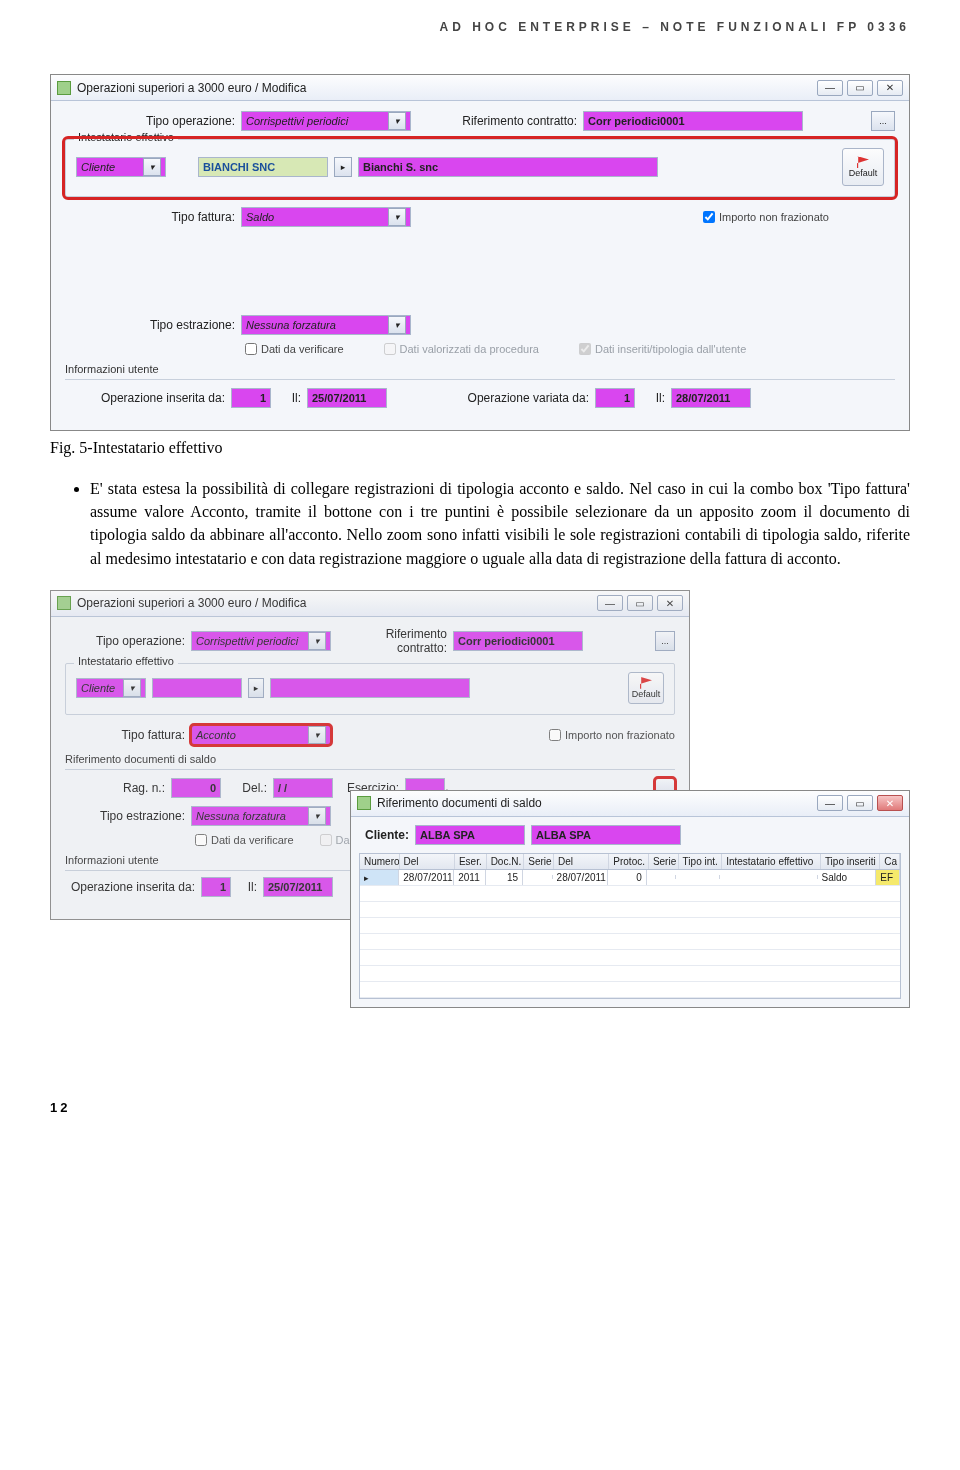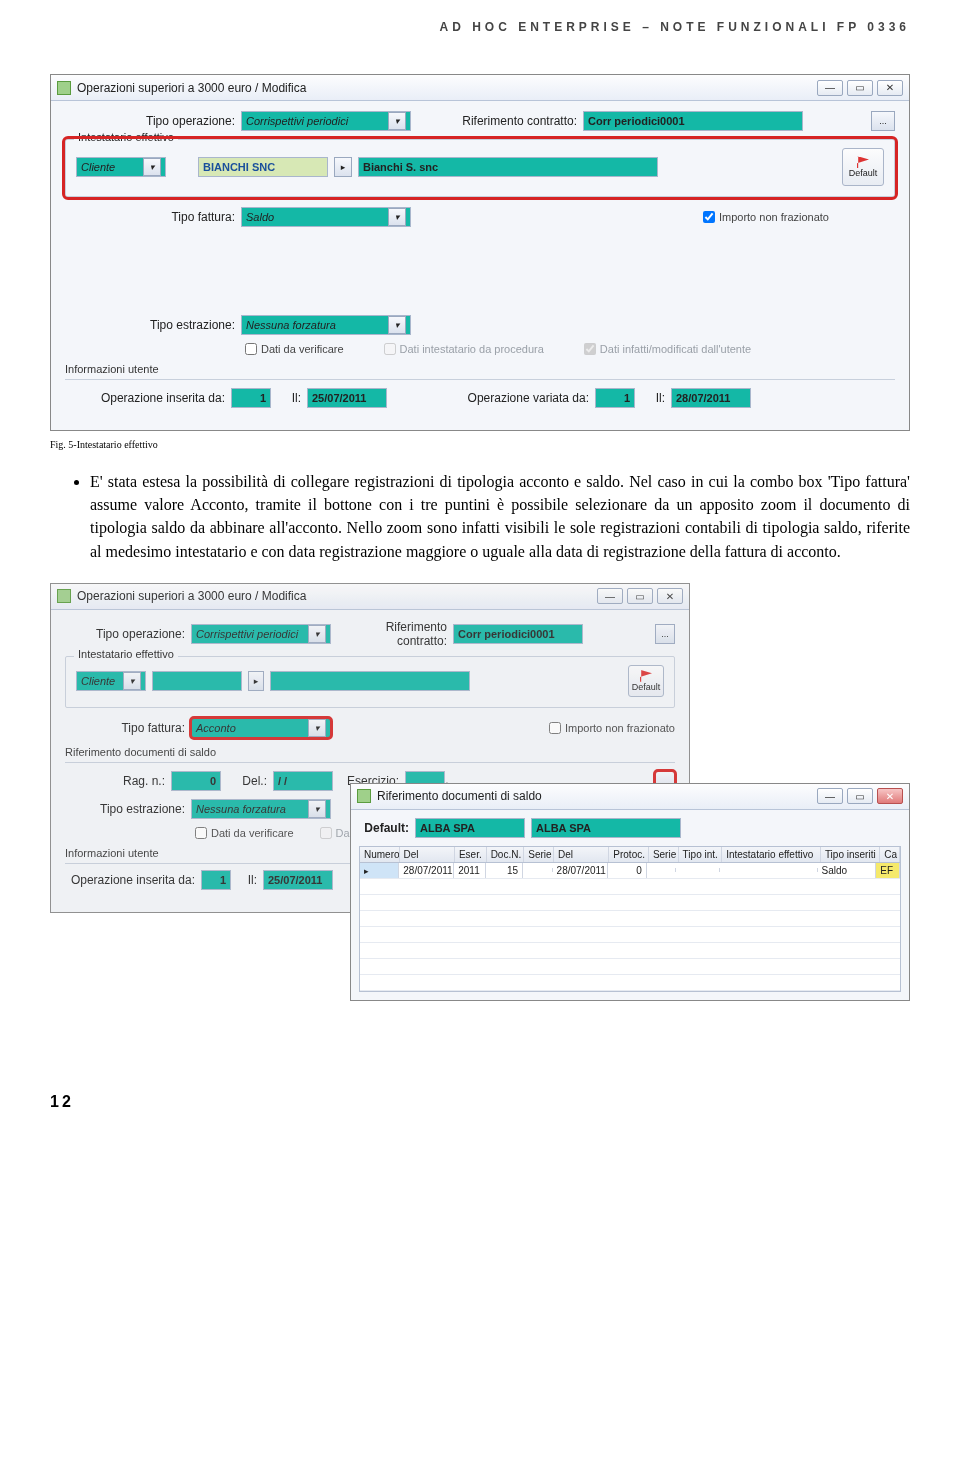--- a/index.html
+++ b/index.html
@@ -16,7 +16,7 @@
   .form-body { padding: 10px 14px 14px; position: relative; }
   .row { display: flex; align-items: center; margin-bottom: 8px; gap: 6px; }
   .lbl { text-align: right; font-size: 12px; color: #222; }
-  .combo, .tbox { height: 20px; border: 1px solid #a9b6cc; background: #14b8a6; padding: 0 4px; font-size: 11px; font-style: italic; display:flex; align-items:center; }
+  .combo, .tbox { height: 20px; border: 1px solid #a9b6cc; background: #d946ef; padding: 0 4px; font-size: 11px; font-style: italic; display:flex; align-items:center; }
   .combo .cbtn, .btn-sq { width: 18px; height: 18px; border: 1px solid #9aa8bf; background: linear-gradient(#f6f8fc,#dbe2ee); margin-left: auto; display:flex; align-items:center; justify-content:center; font-size:9px; }
   .tbox { font-style: normal; font-weight: bold; }
   .btn-sq { height: 20px; }

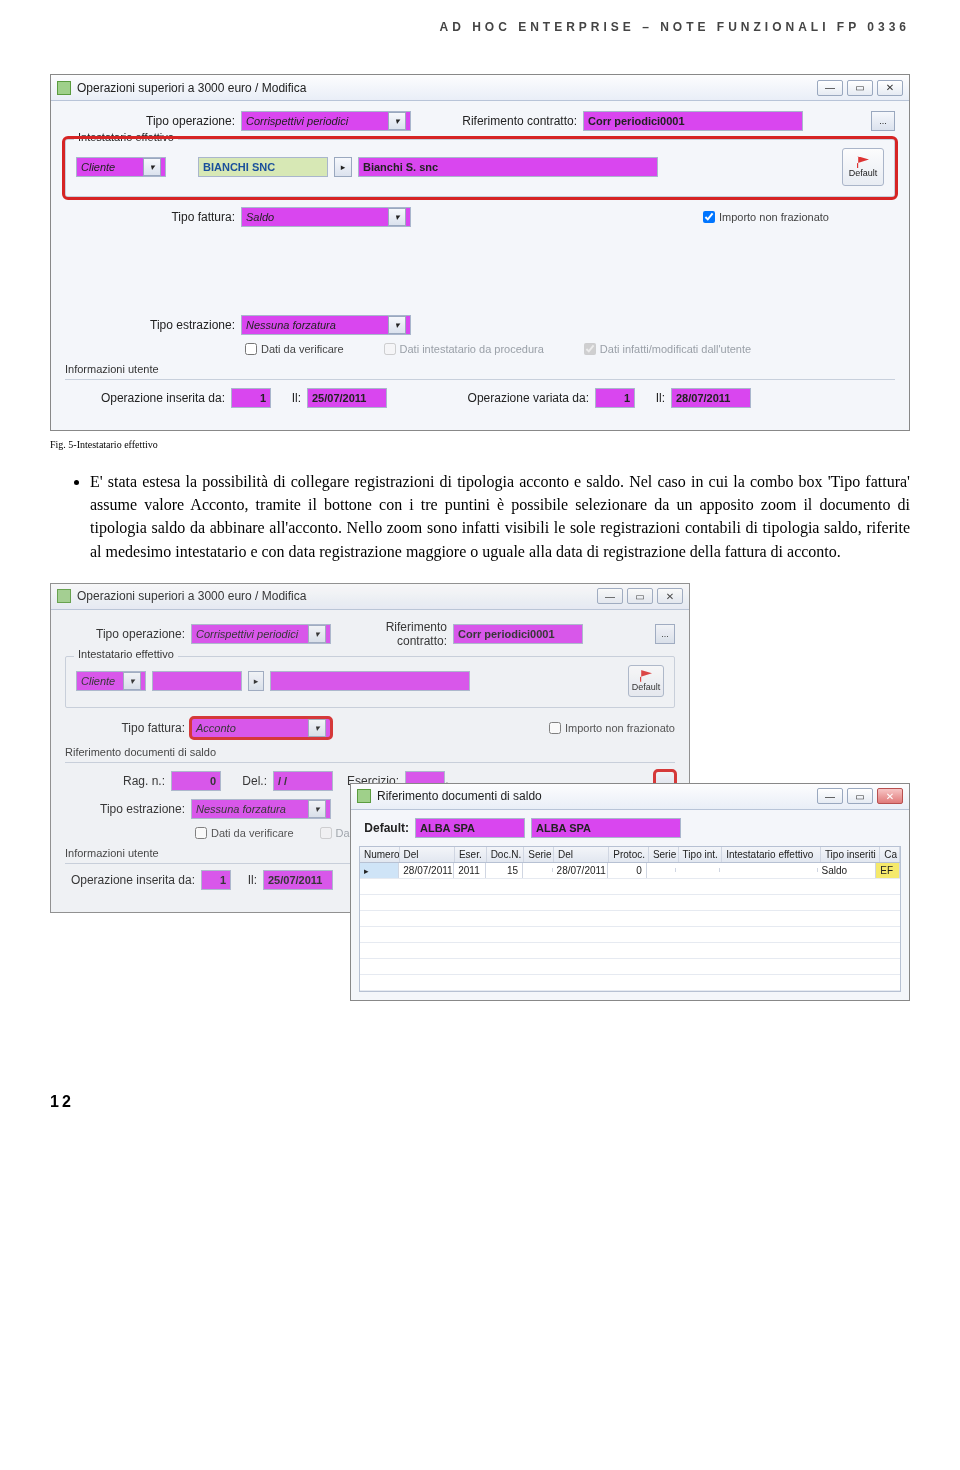--- a/index.html
+++ b/index.html
@@ -127,7 +127,7 @@
           </label>
         <label class="chk dis">
             <input type="checkbox" disabled="" style="">
-            <span>Dati intestatario da procedura</span>
+            <span>Dati valorizzati da procedura</span>
           </label>
         <label class="chk dis">
             <input type="checkbox" checked="" disabled="" style="">

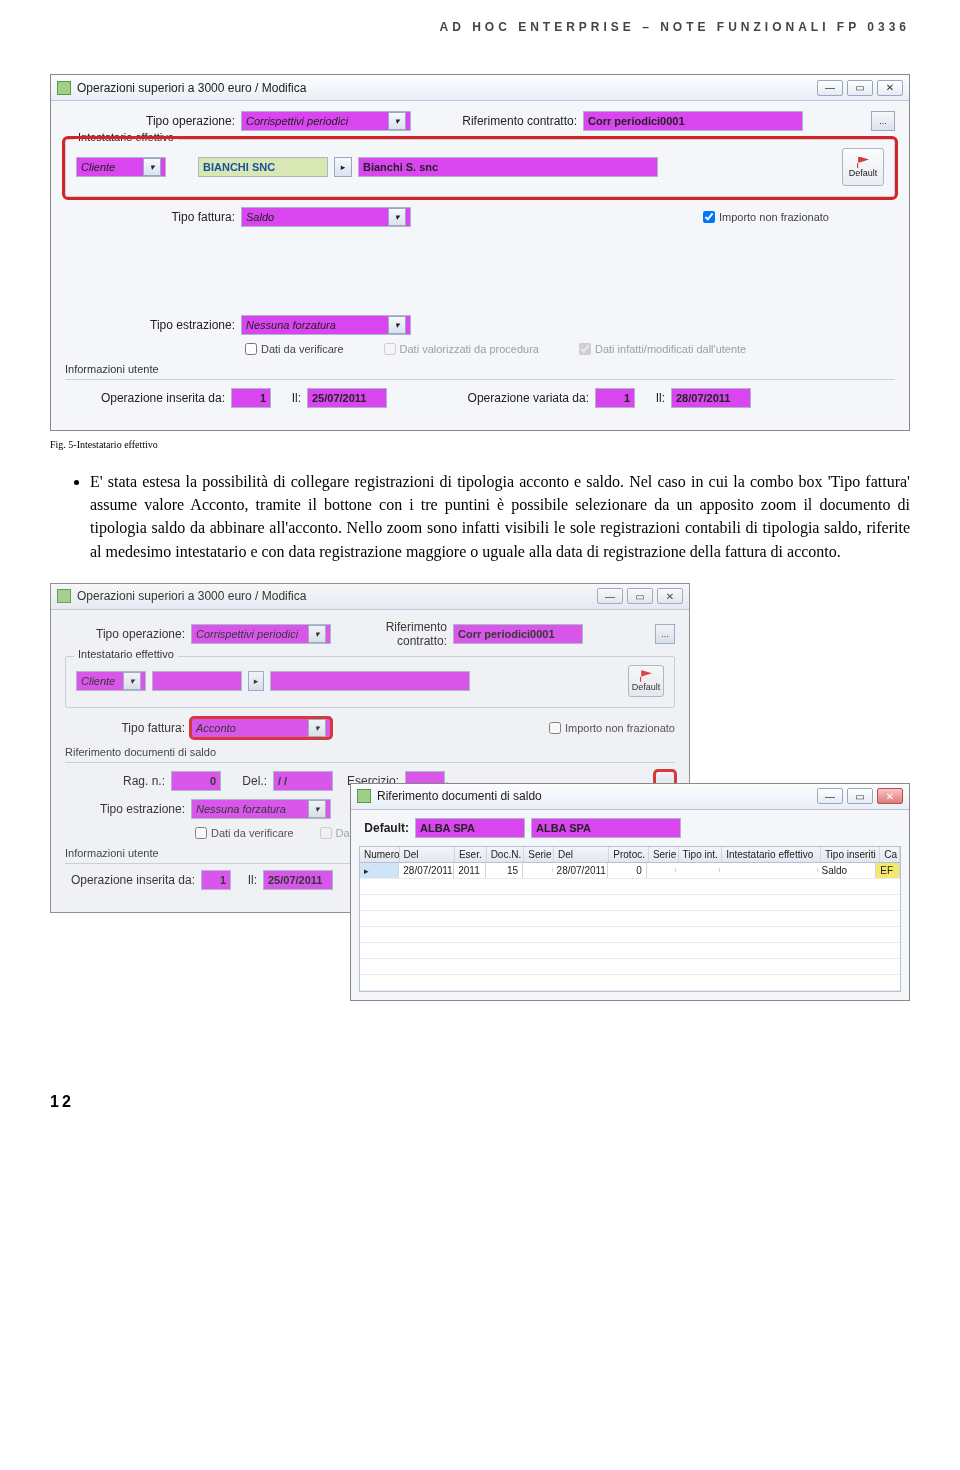--- a/index.html
+++ b/index.html
@@ -131,7 +131,7 @@
           </label>
         <label class="chk dis">
             <input type="checkbox" checked="" disabled="" style="">
-            <span>Dati infatti/modificati dall'utente</span>
+            <span>Dati inseriti/tipologia dall'utente</span>
           </label>
       </div>
 

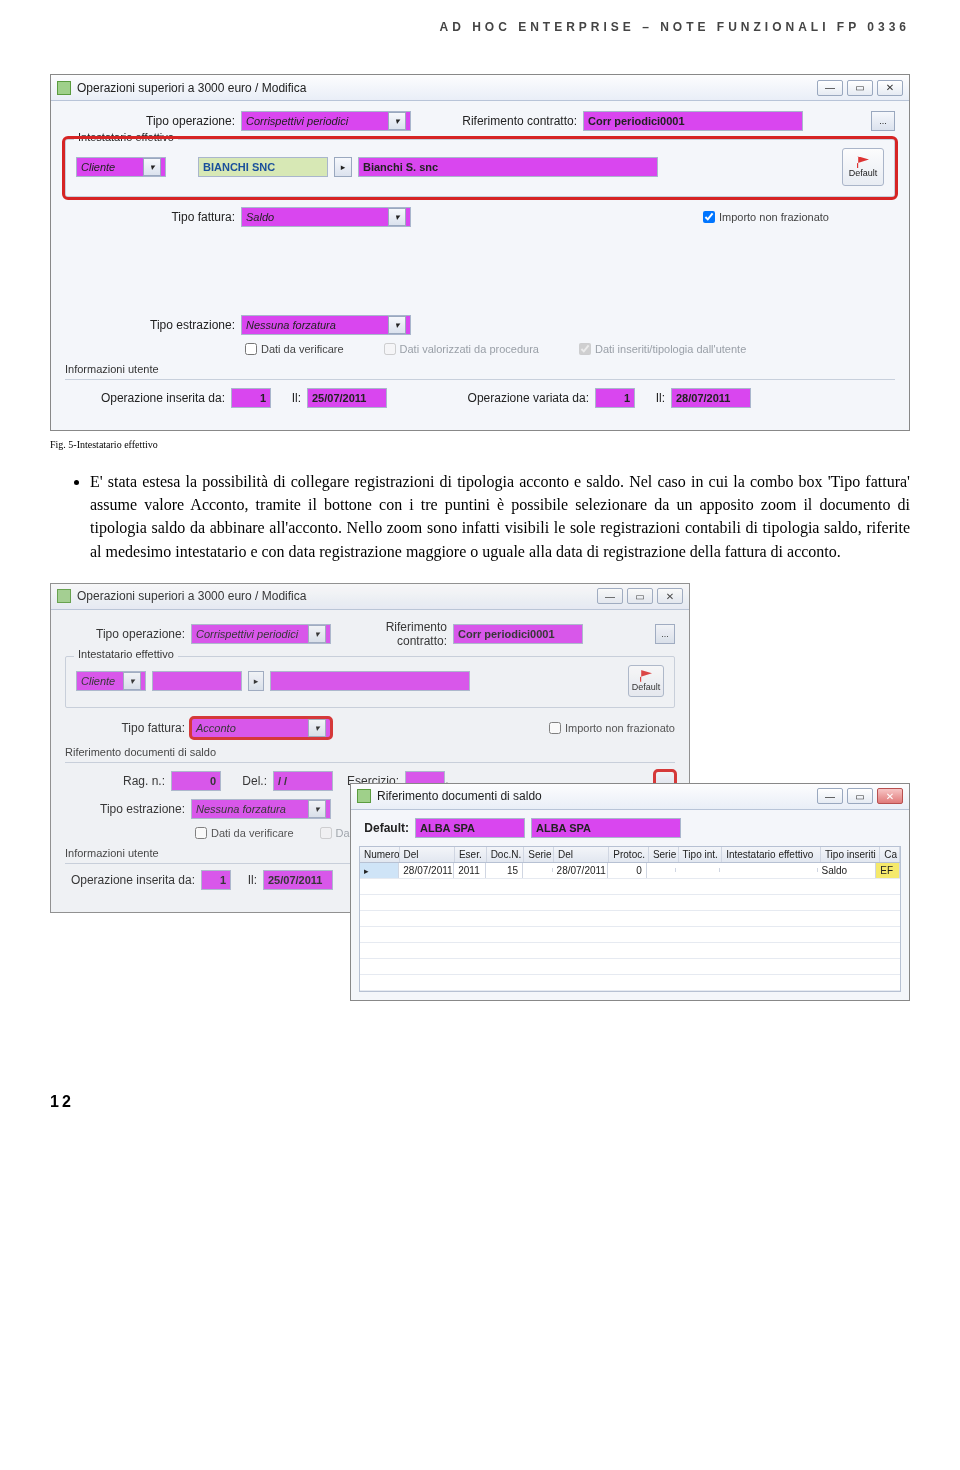--- a/index.html
+++ b/index.html
@@ -30,7 +30,7 @@
   .chk input { width: 12px; height: 12px; }
   .chk.dis { color: #9aa0a8; }
   .section-label { font-size: 11px; color: #333; margin: 4px 0; }
-  .caption { font-family: Georgia, serif; font-size: 10px; margin: 6px 0 20px; }
+  .caption { font-family: Georgia, serif; font-size: 16px; margin: 6px 0 20px; }
   .bullets { margin: 10px 0 20px 40px; font-family: Georgia, serif; font-size: 16px; line-height: 1.45; text-align: justify; }
   .bullets li { margin-bottom: 0; }
   .composite { position: relative; height: 470px; margin-top: 10px; }

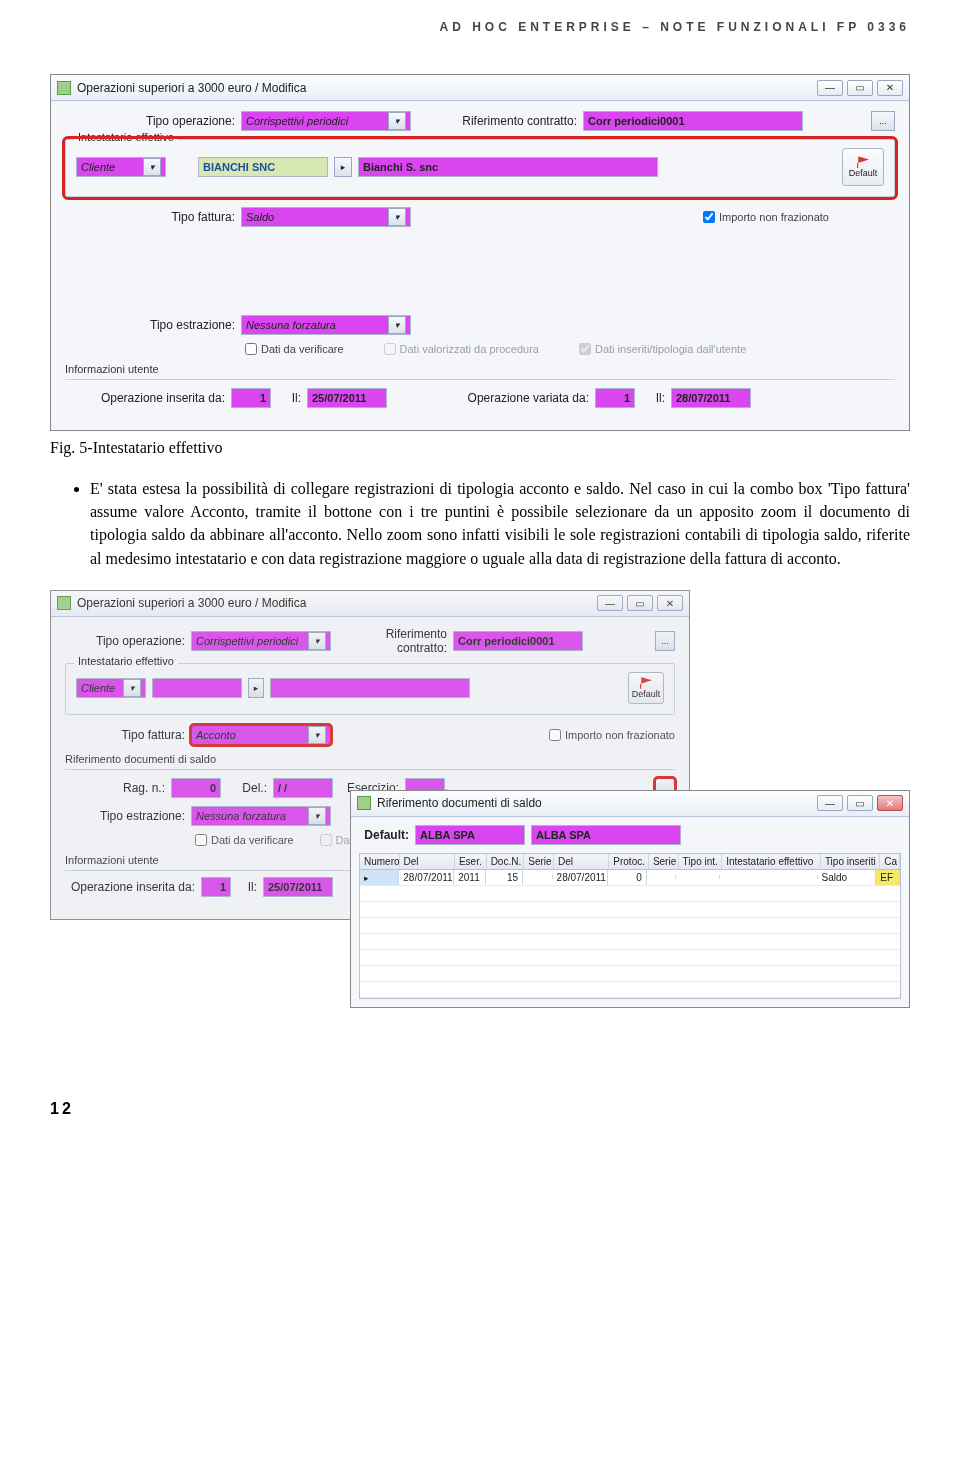--- a/index.html
+++ b/index.html
@@ -266,7 +266,7 @@
       </div>
       <div class="form-body" style="padding:8px">
         <div class="row">
-          <div class="lbl" style="width:50px;font-weight:bold">Default:</div>
+          <div class="lbl" style="width:50px;font-weight:bold">Cliente:</div>
           <div class="tbox" style="width:110px">ALBA SPA</div>
           <div class="tbox" style="width:150px">ALBA SPA</div>
         </div>

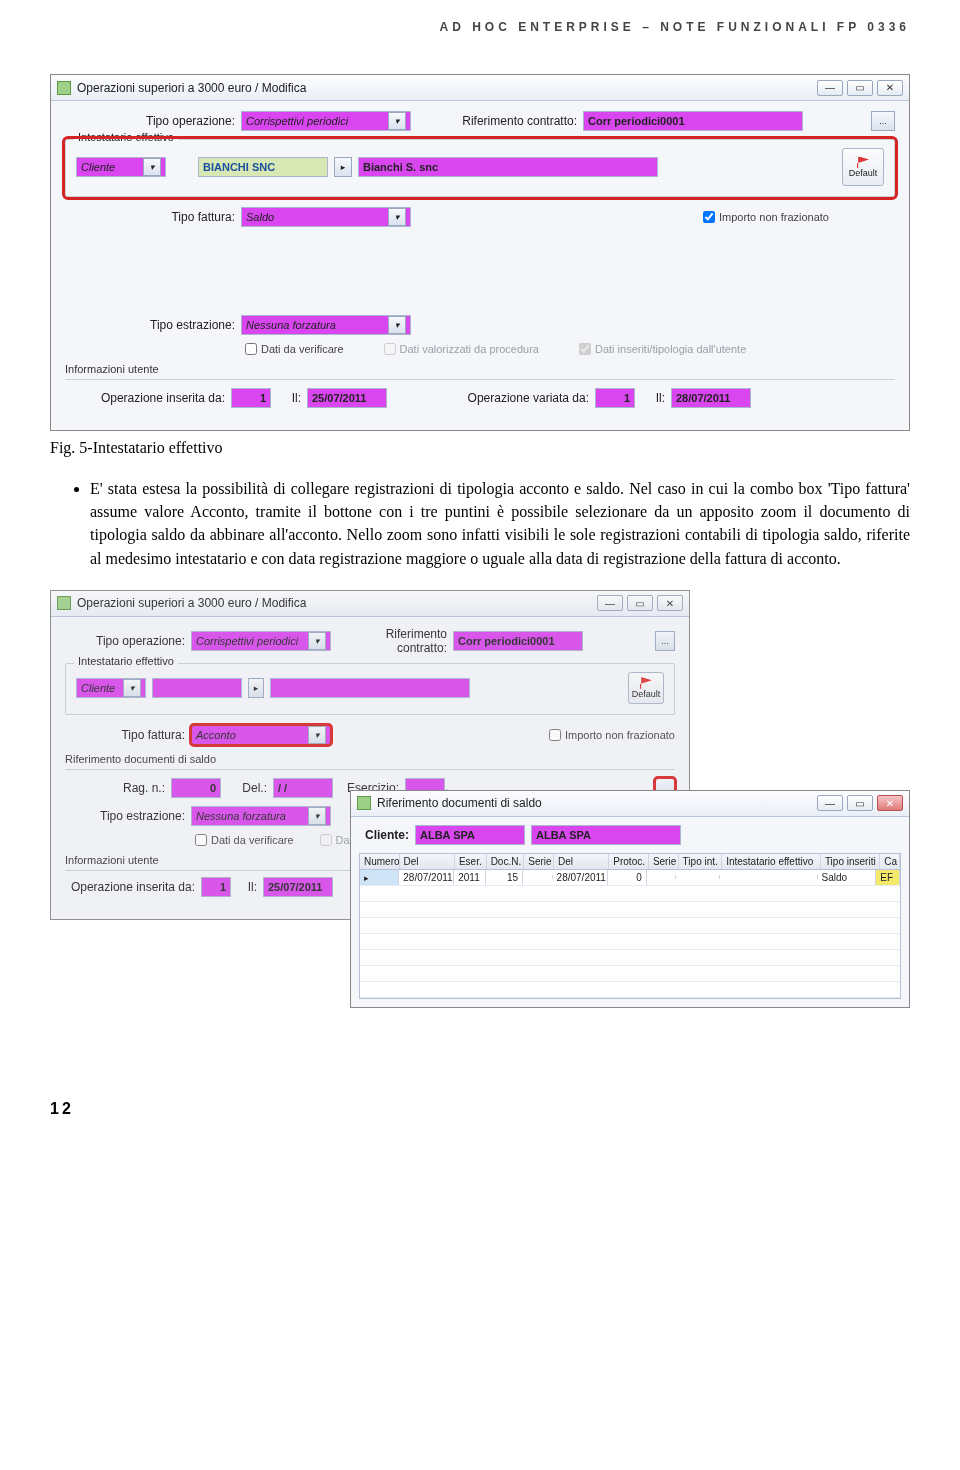--- a/index.html
+++ b/index.html
@@ -42,7 +42,7 @@
   .grid-row { display:flex; border-bottom:1px solid #e6eaf1; height:16px; align-items:center; }
   .yellow-cell { background:#f5e96b; }
   .sel-cell { background:#cfe4f7; }
-  .page-num { font-family: Arial, sans-serif; font-size: 16px; font-weight: bold; letter-spacing: 3px; margin-top: 40px; }
+  .page-num { font-family: Arial, sans-serif; font-size: 13px; font-weight: bold; letter-spacing: 3px; margin-top: 40px; }
   .blurred { filter: blur(0.3px) contrast(0.95); opacity: 0.92; }
   .red-sq { position:relative; }
   .red-sq::after { content:""; position:absolute; inset:-3px; border:3px solid #d62424; border-radius:5px; pointer-events:none; }

